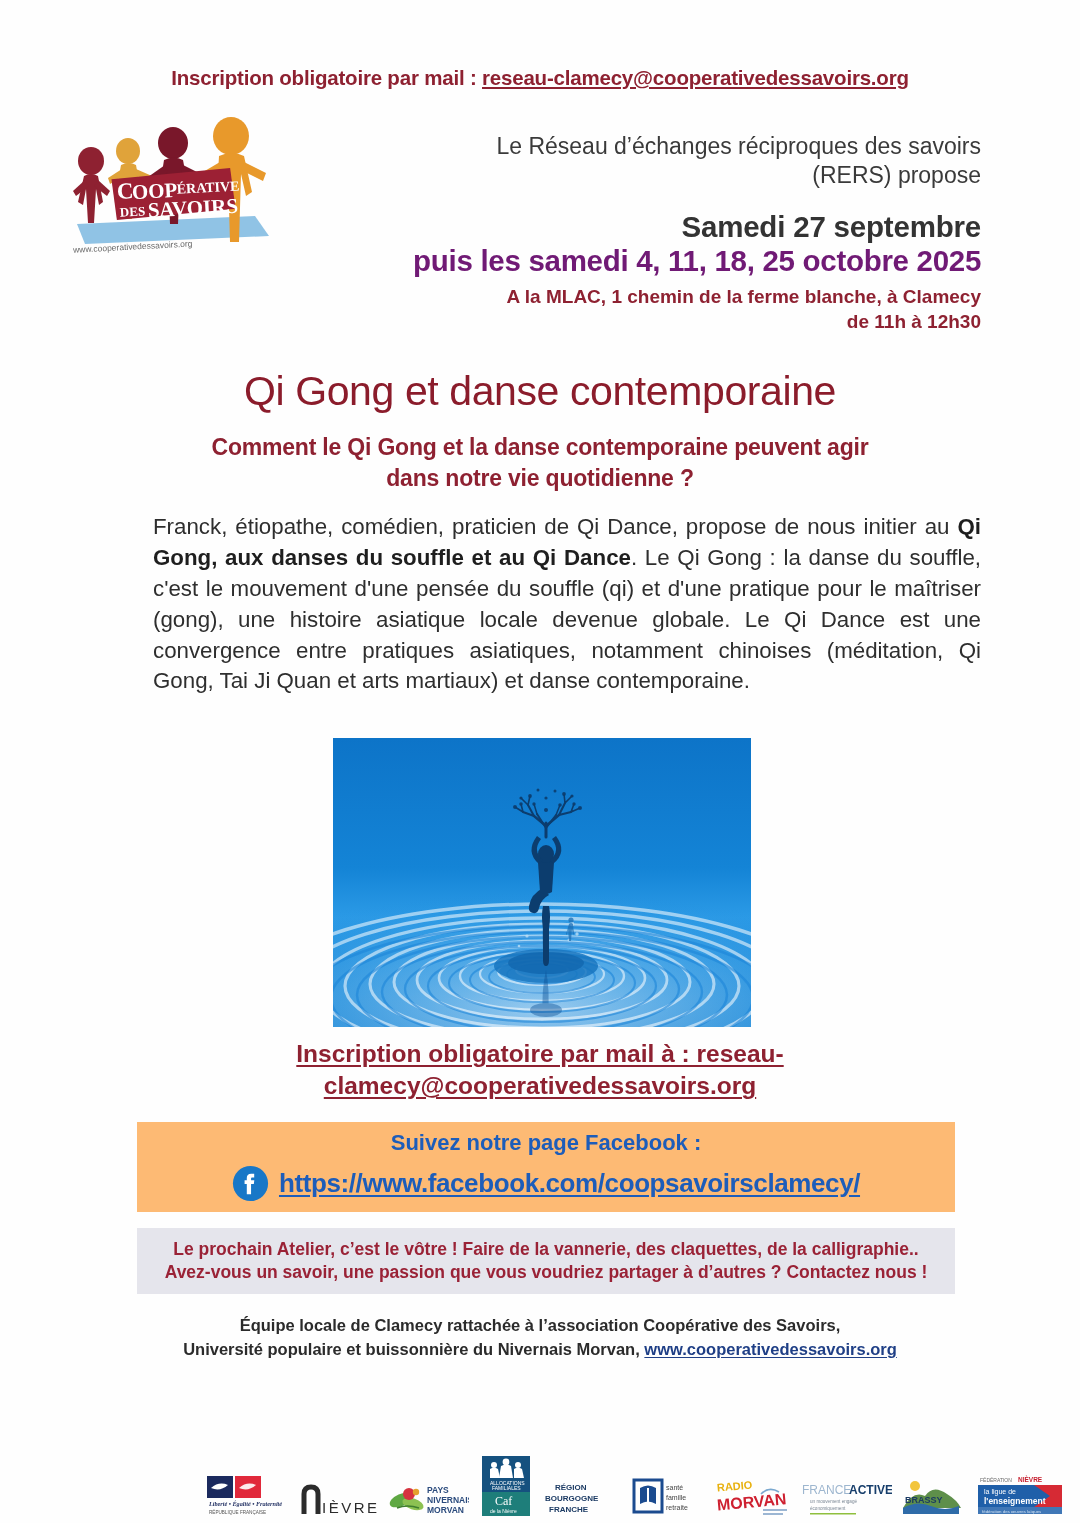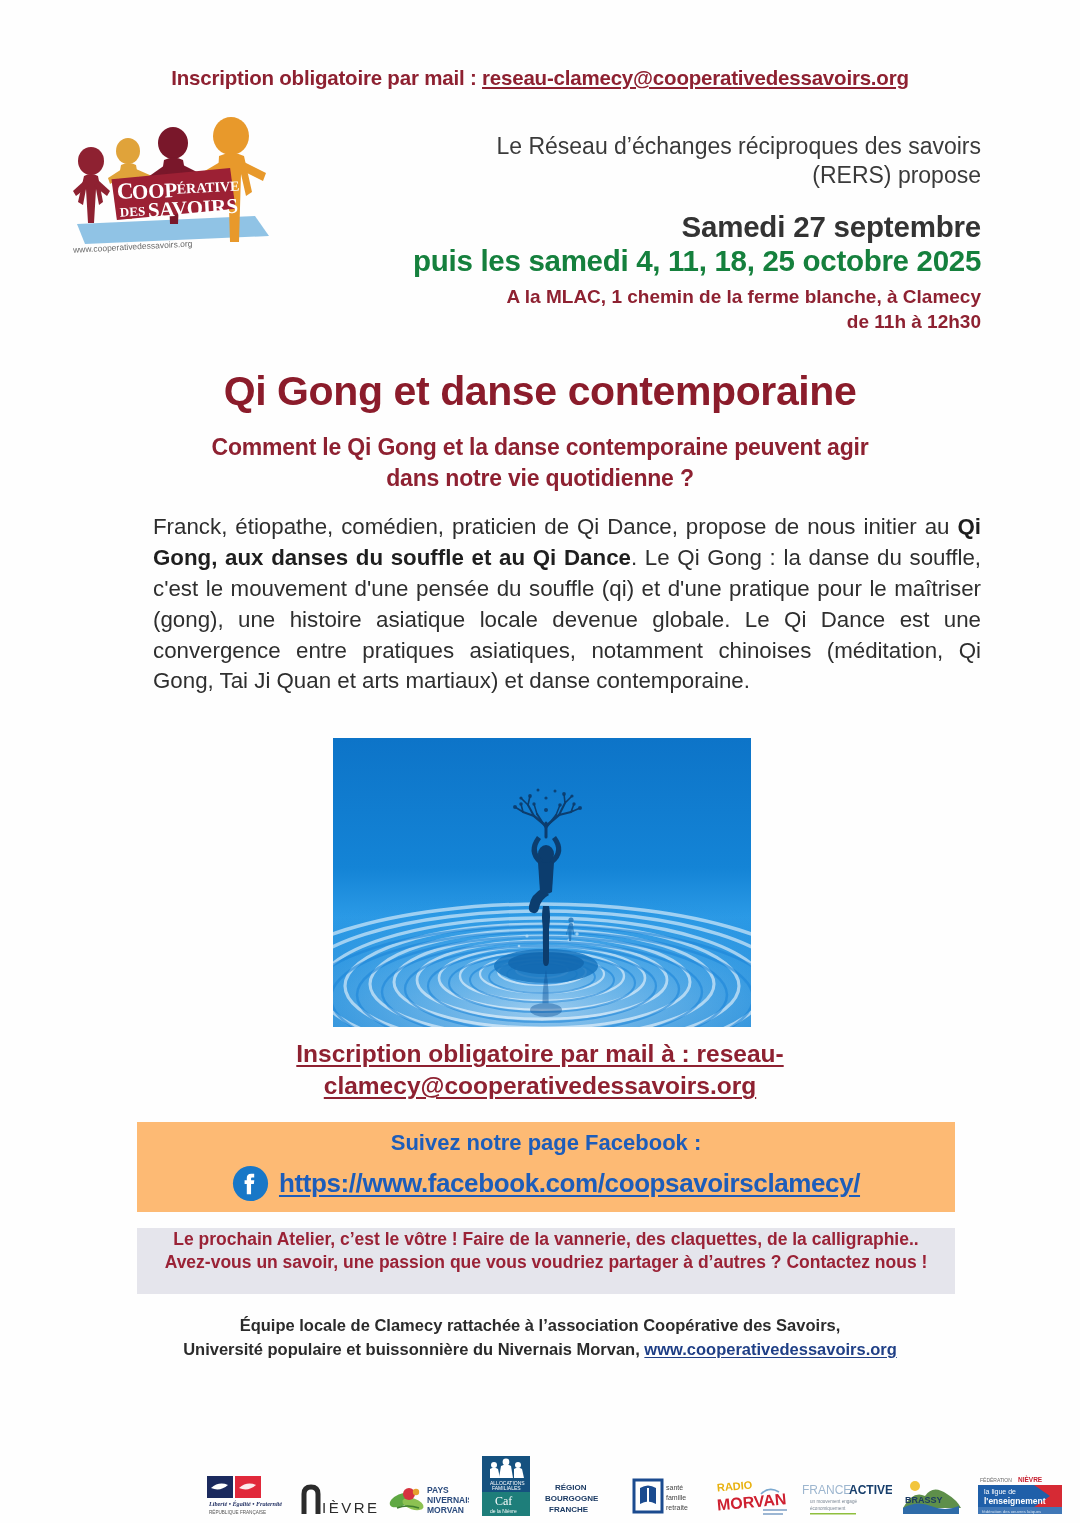--- a/index.html
+++ b/index.html
@@ -76,7 +76,7 @@
   .header-date-2 {
     font-size: 29.5px;
     font-weight: bold;
-    color: #15803d;
+    color: #701a75;
     letter-spacing: -0.3px;
     line-height: 1.15;
   }

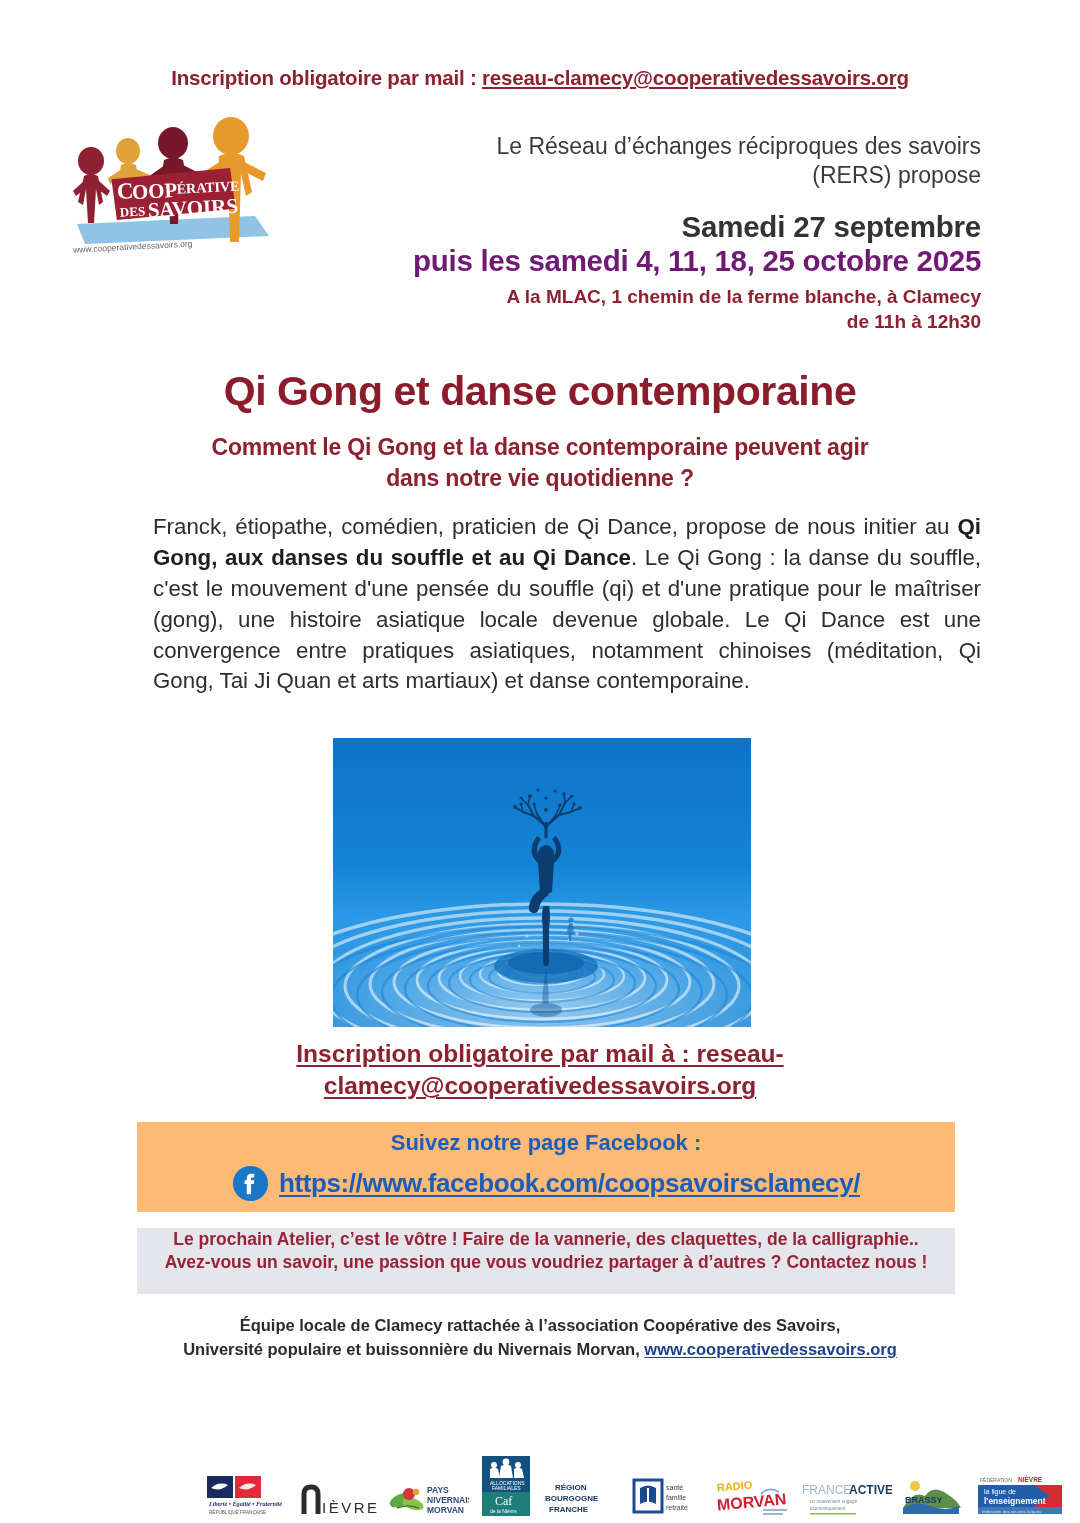--- a/index.html
+++ b/index.html
@@ -101,7 +101,7 @@
     top: 368px;
     text-align: center;
     font-size: 41px;
-    font-weight: bold;
+    font-weight: normal;
     color: #8B1C2B;
     letter-spacing: -0.4px;
   }

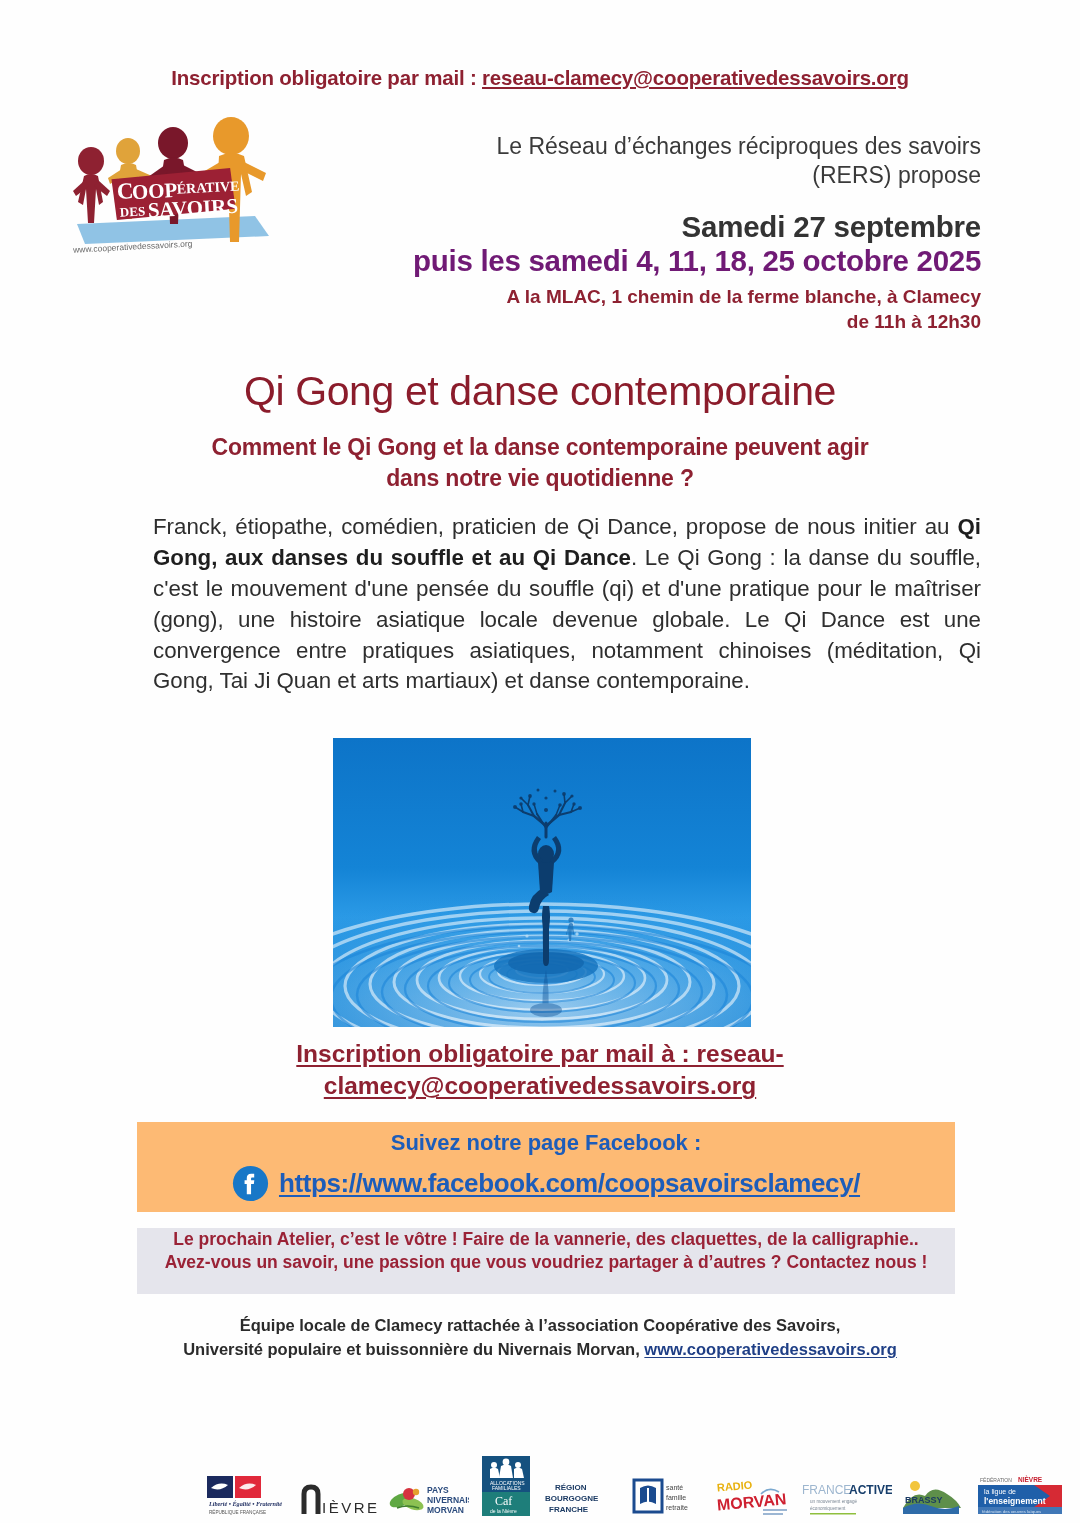--- a/index.html
+++ b/index.html
@@ -210,7 +210,7 @@
     height: 66px;
     background: #e5e5ec;
     display: flex;
-    align-items: flex-start;
+    align-items: center;
     justify-content: center;
   }
   .next-text {

